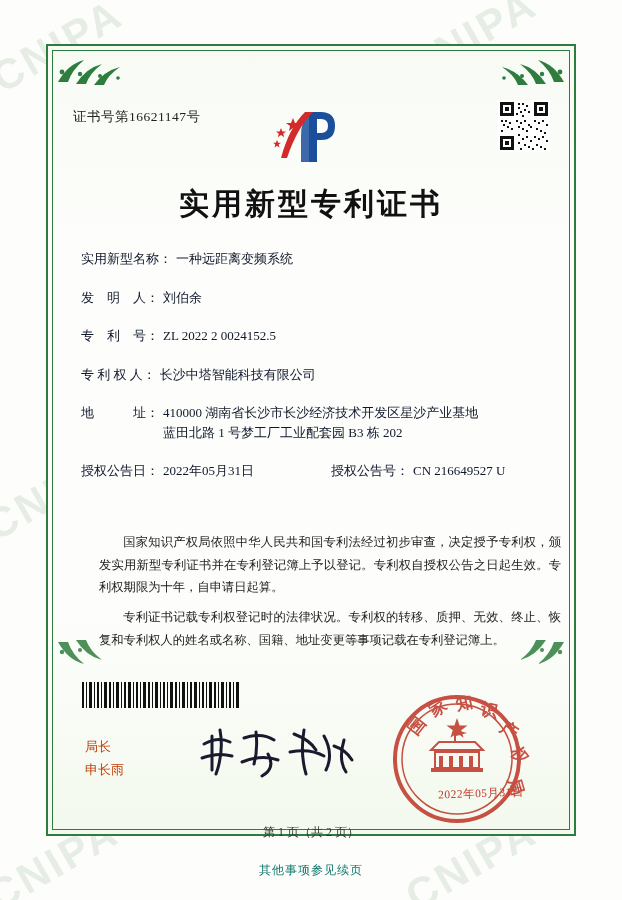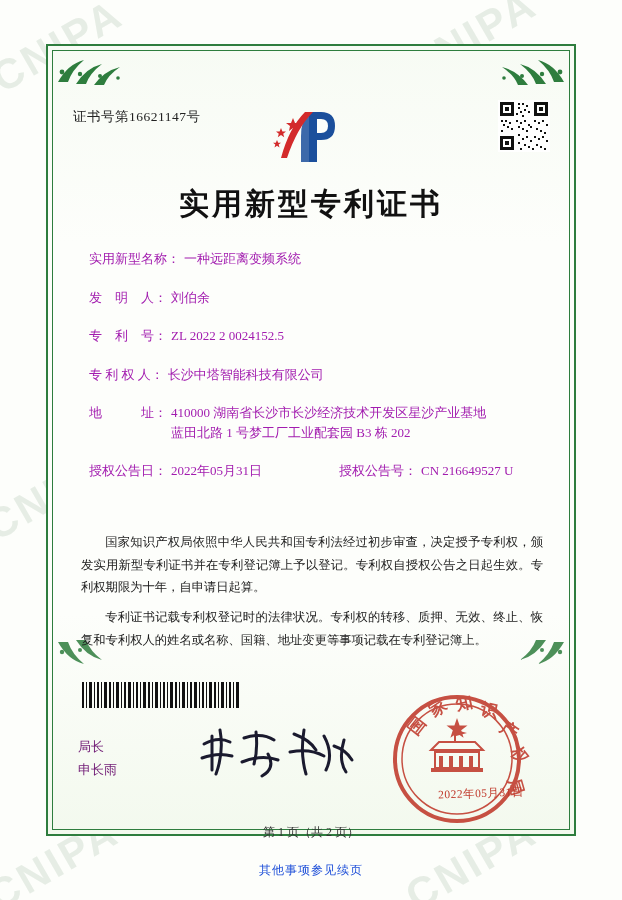--- a/index.html
+++ b/index.html
@@ -119,8 +119,7 @@
     top: 205px;
     width: 465px;
     font-size: 13px;
-    color: #a21caf;
-    margin-left: 8px;
+    color: #0f172a;
   }
   .field-row {
     display: flex;

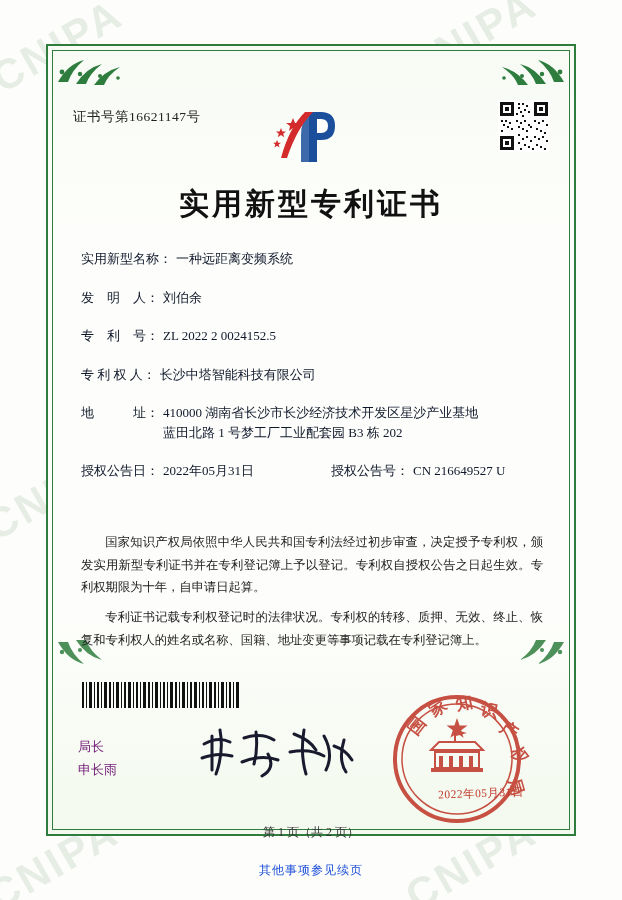--- a/index.html
+++ b/index.html
@@ -149,7 +149,7 @@
 
   .para {
     position: absolute;
-    left: 35px;
+    left: 53px;
     width: 462px;
     font-size: 12.3px;
     line-height: 1.85;

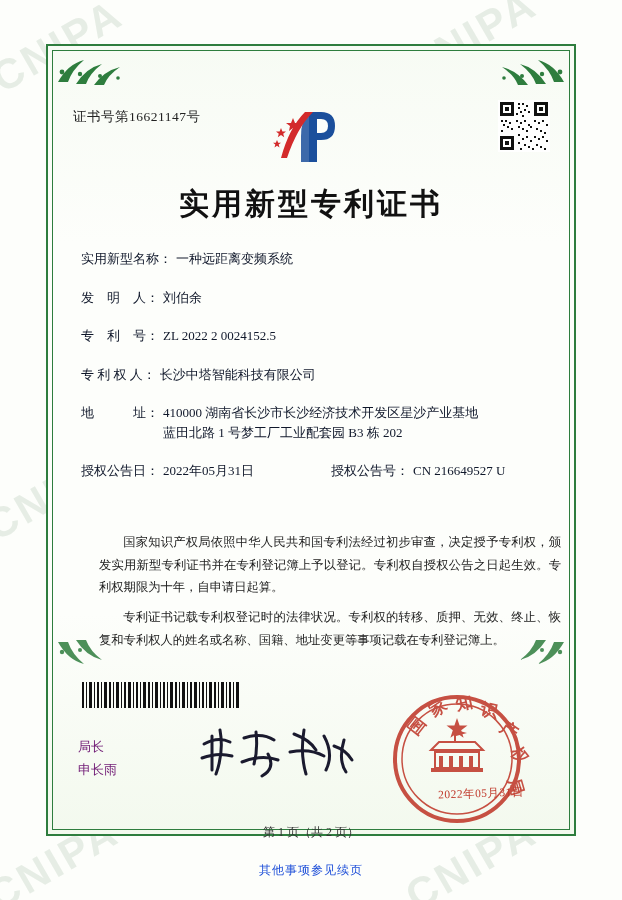--- a/index.html
+++ b/index.html
@@ -169,11 +169,11 @@
   }
   .director-block {
     position: absolute;
-    left: 32px;
+    left: 39px;
     top: 692px;
     font-size: 13px;
     line-height: 1.75;
-    color: #701a75;
+    color: #c2410c;
   }
   .signature {
     position: absolute;

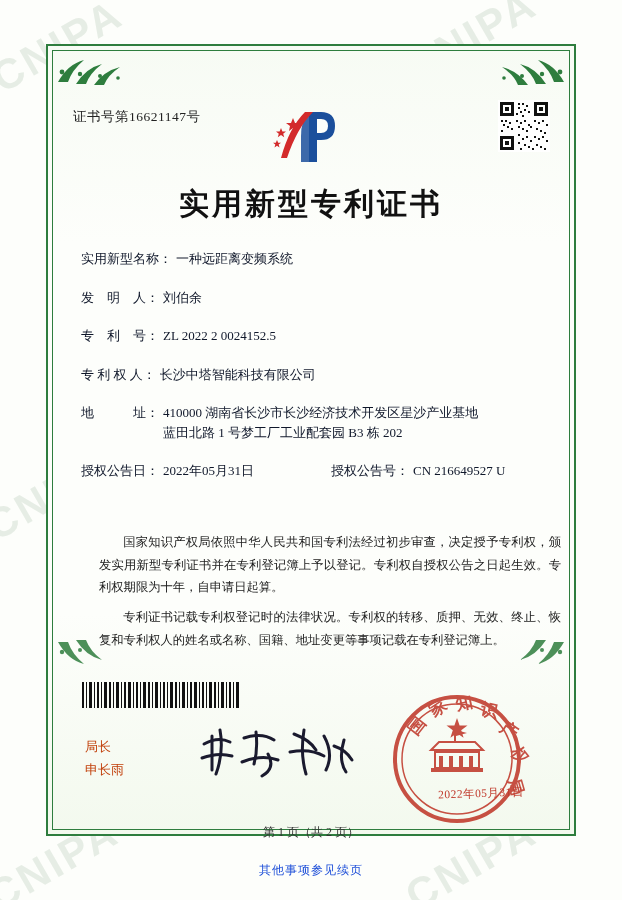--- a/index.html
+++ b/index.html
@@ -214,7 +214,7 @@
     top: 862px;
     text-align: center;
     font-size: 12px;
-    color: #1d4ed8;
+    color: #0f766e;
     letter-spacing: 1px;
   }
 </style>

